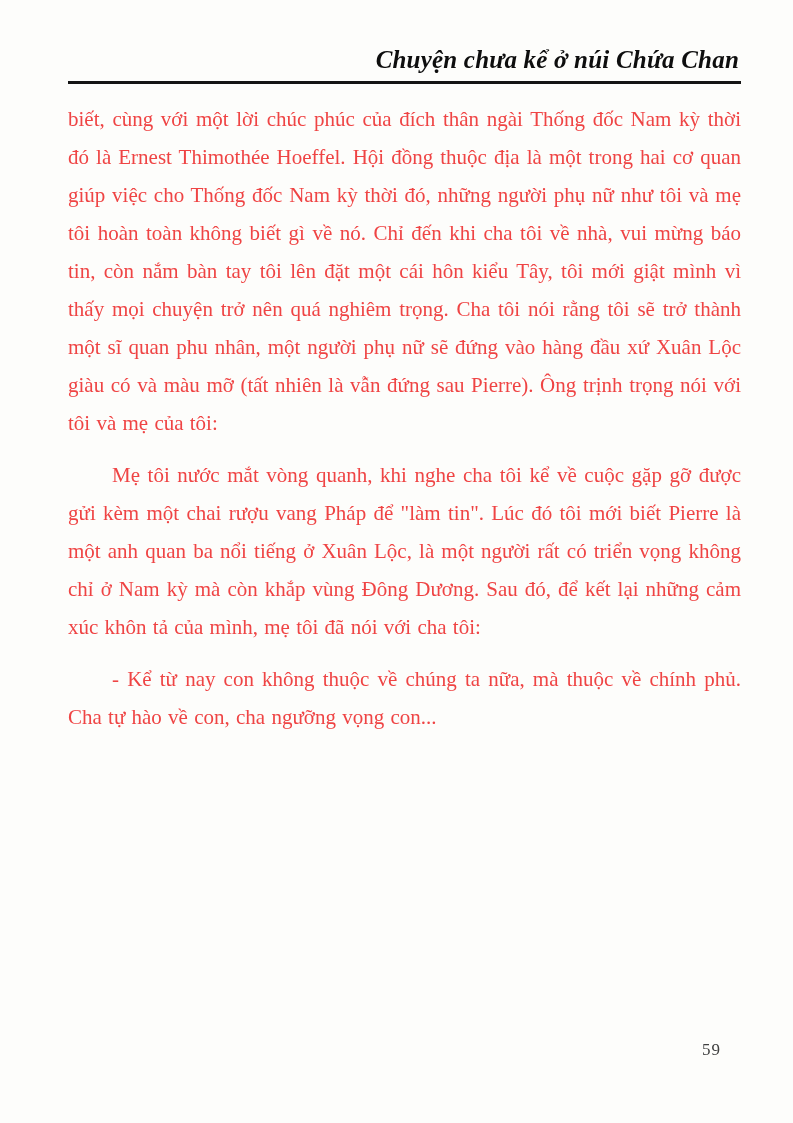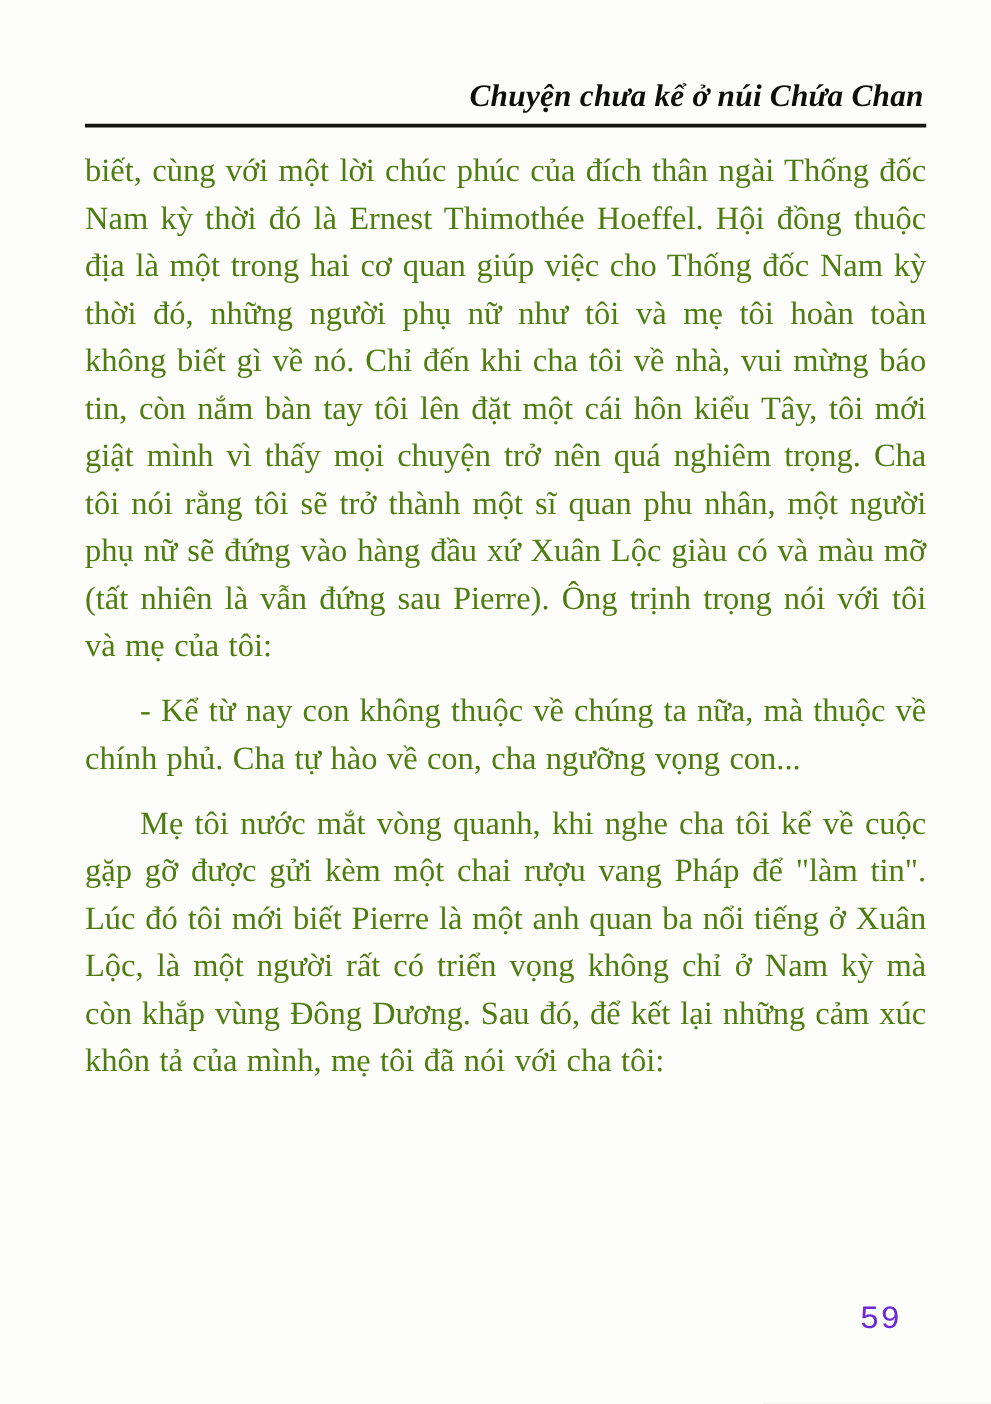--- a/index.html
+++ b/index.html
@@ -22,7 +22,7 @@
   .content {
     position: absolute;
     left: 68px;
-    top: 64px;
+    top: 46px;
     width: 673px;
   }
 

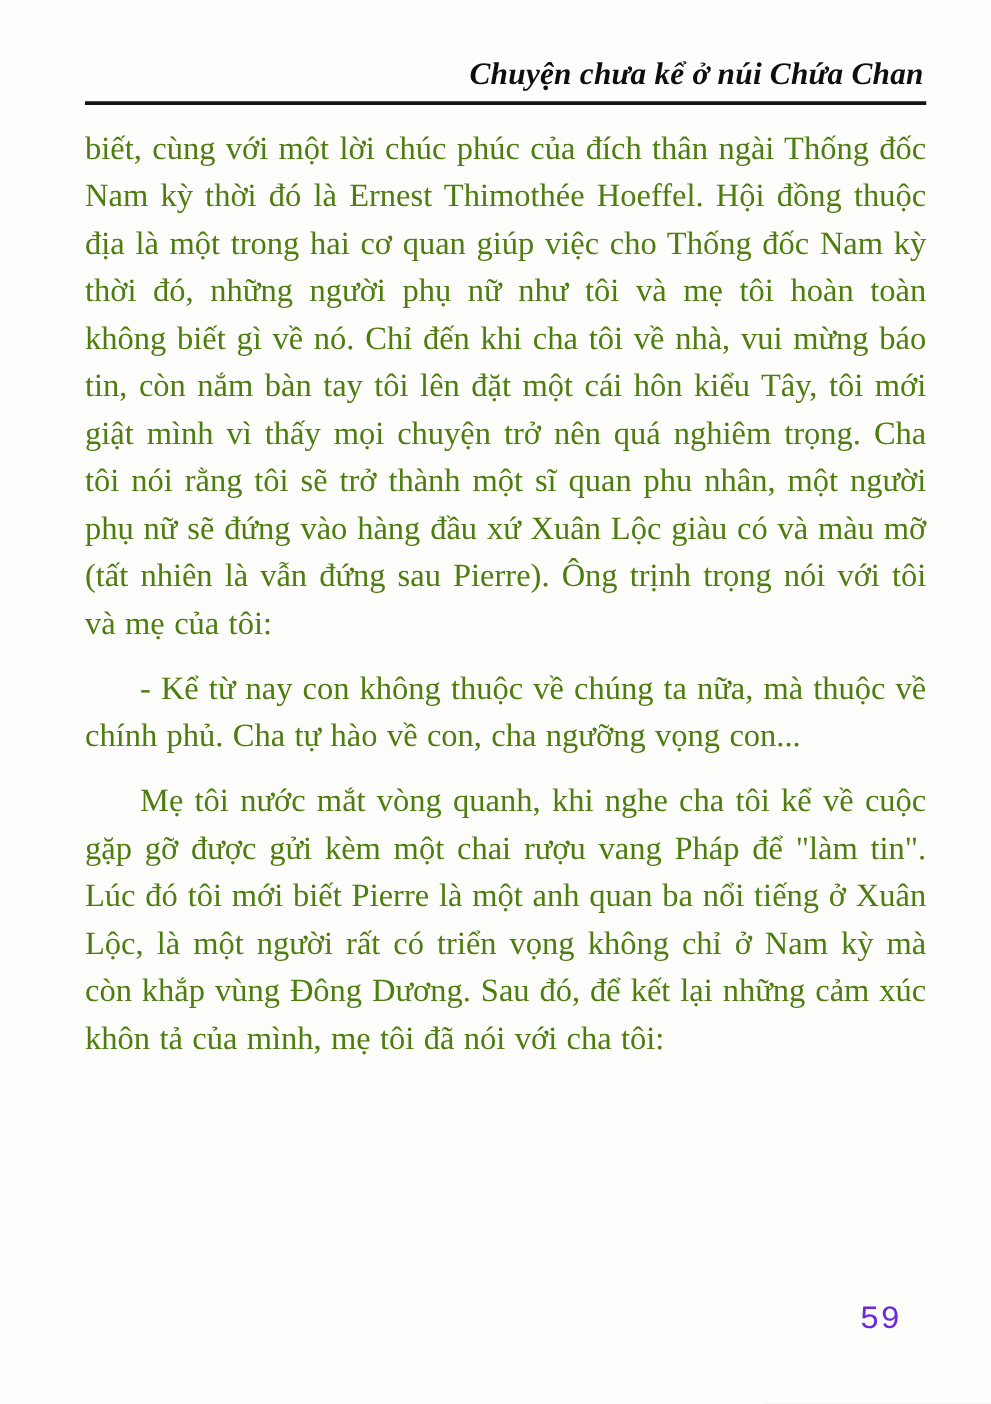--- a/index.html
+++ b/index.html
@@ -49,10 +49,10 @@
   }
 
   .para {
-    font-size: 26px;
+    font-size: 21px;
     line-height: 38px;
     text-align: justify;
-    color: #4d7c0f;
+    color: #ef4444;
     word-spacing: 1px;
   }
 

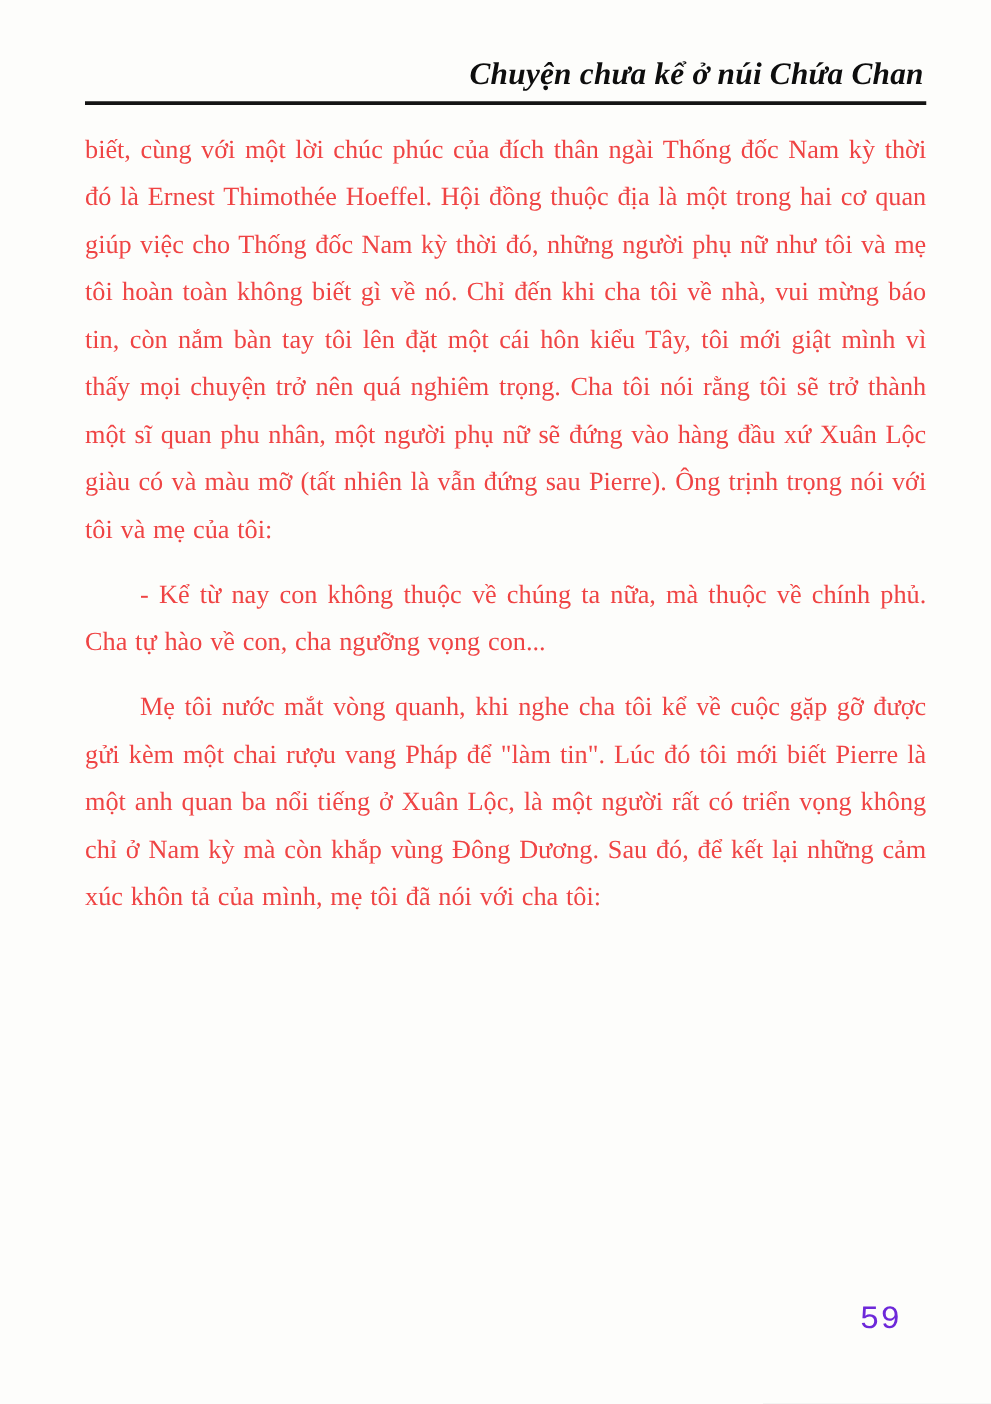--- a/index.html
+++ b/index.html
@@ -87,9 +87,9 @@
     <div class="body-text">
       <p class="para">biết, cùng với một lời chúc phúc của đích thân ngài Thống đốc Nam kỳ thời đó là Ernest Thimothée Hoeffel. Hội đồng thuộc địa là một trong hai cơ quan giúp việc cho Thống đốc Nam kỳ thời đó, những người phụ nữ như tôi và mẹ tôi hoàn toàn không biết gì về nó. Chỉ đến khi cha tôi về nhà, vui mừng báo tin, còn nắm bàn tay tôi lên đặt một cái hôn kiểu Tây, tôi mới giật mình vì thấy mọi chuyện trở nên quá nghiêm trọng. Cha tôi nói rằng tôi sẽ trở thành một sĩ quan phu nhân, một người phụ nữ sẽ đứng vào hàng đầu xứ Xuân Lộc giàu có và màu mỡ (tất nhiên là vẫn đứng sau Pierre). Ông trịnh trọng nói với tôi và mẹ của tôi:</p>
 
+      <p class="para indent">Mẹ tôi nước mắt vòng quanh, khi nghe cha tôi kể về cuộc gặp gỡ được gửi kèm một chai rượu vang Pháp để "làm tin". Lúc đó tôi mới biết Pierre là một anh quan ba nổi tiếng ở Xuân Lộc, là một người rất có triển vọng không chỉ ở Nam kỳ mà còn khắp vùng Đông Dương. Sau đó, để kết lại những cảm xúc khôn tả của mình, mẹ tôi đã nói với cha tôi:</p>
+
       <p class="para indent">- Kể từ nay con không thuộc về chúng ta nữa, mà thuộc về chính phủ. Cha tự hào về con, cha ngưỡng vọng con...</p>
-
-      <p class="para indent">Mẹ tôi nước mắt vòng quanh, khi nghe cha tôi kể về cuộc gặp gỡ được gửi kèm một chai rượu vang Pháp để "làm tin". Lúc đó tôi mới biết Pierre là một anh quan ba nổi tiếng ở Xuân Lộc, là một người rất có triển vọng không chỉ ở Nam kỳ mà còn khắp vùng Đông Dương. Sau đó, để kết lại những cảm xúc khôn tả của mình, mẹ tôi đã nói với cha tôi:</p>
 
     </div>
   </div>

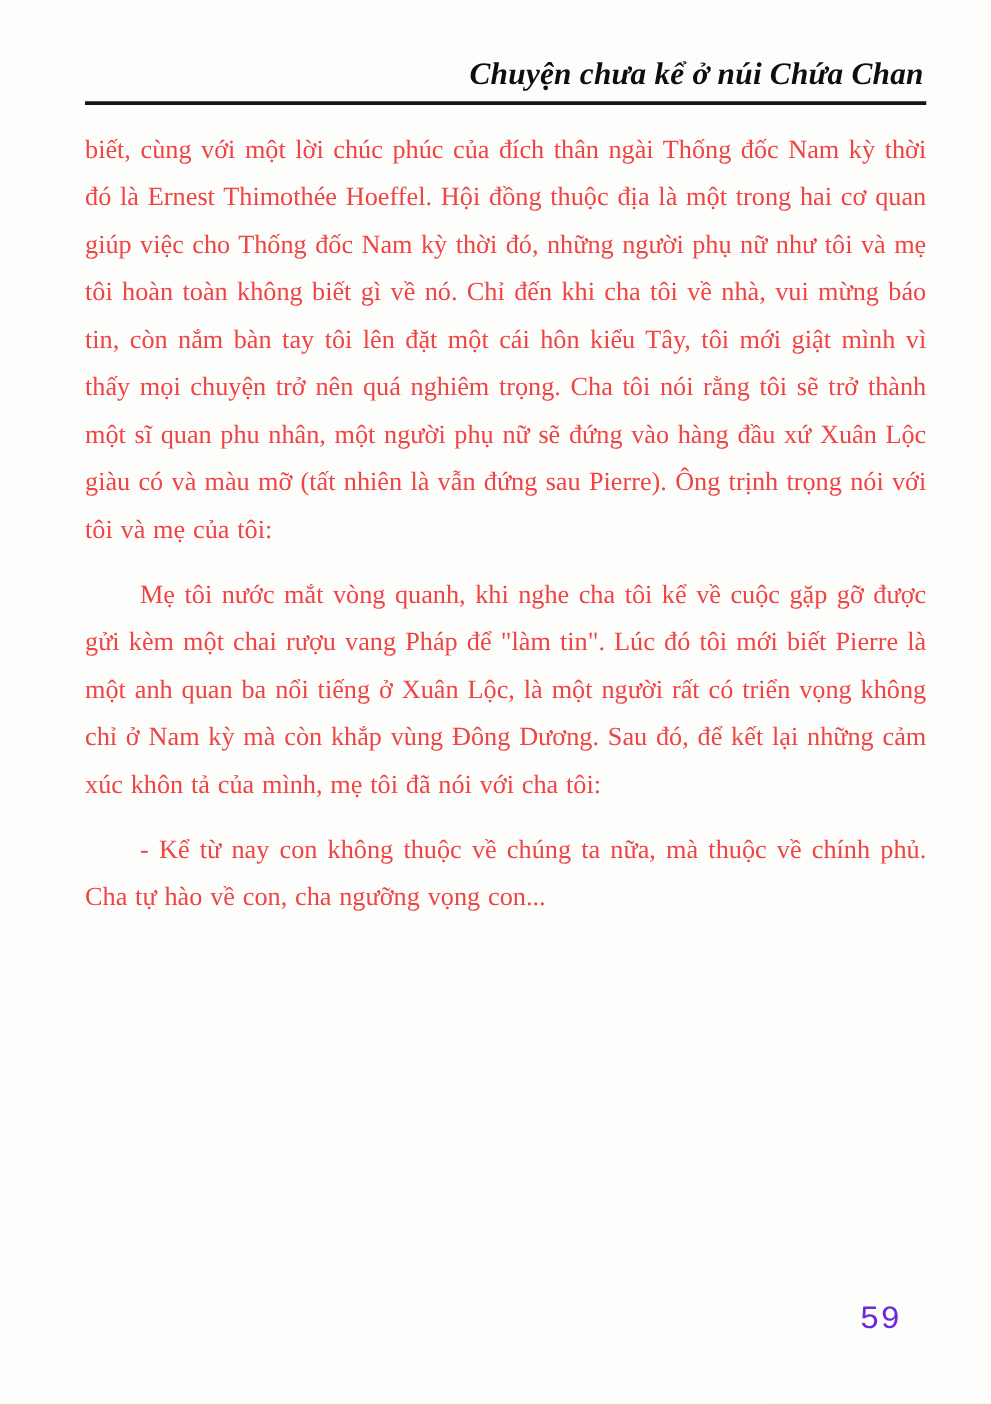--- a/index.html
+++ b/index.html
@@ -68,9 +68,9 @@
     position: absolute;
     right: 72px;
     top: 1040px;
-    font-size: 26px;
-    color: #6d28d9;
-    font-family: Liberation Mono, monospace;
+    font-size: 17px;
+    color: #404040;
+    font-family: Liberation Serif, serif;
     letter-spacing: 1px;
   }
 </style>

